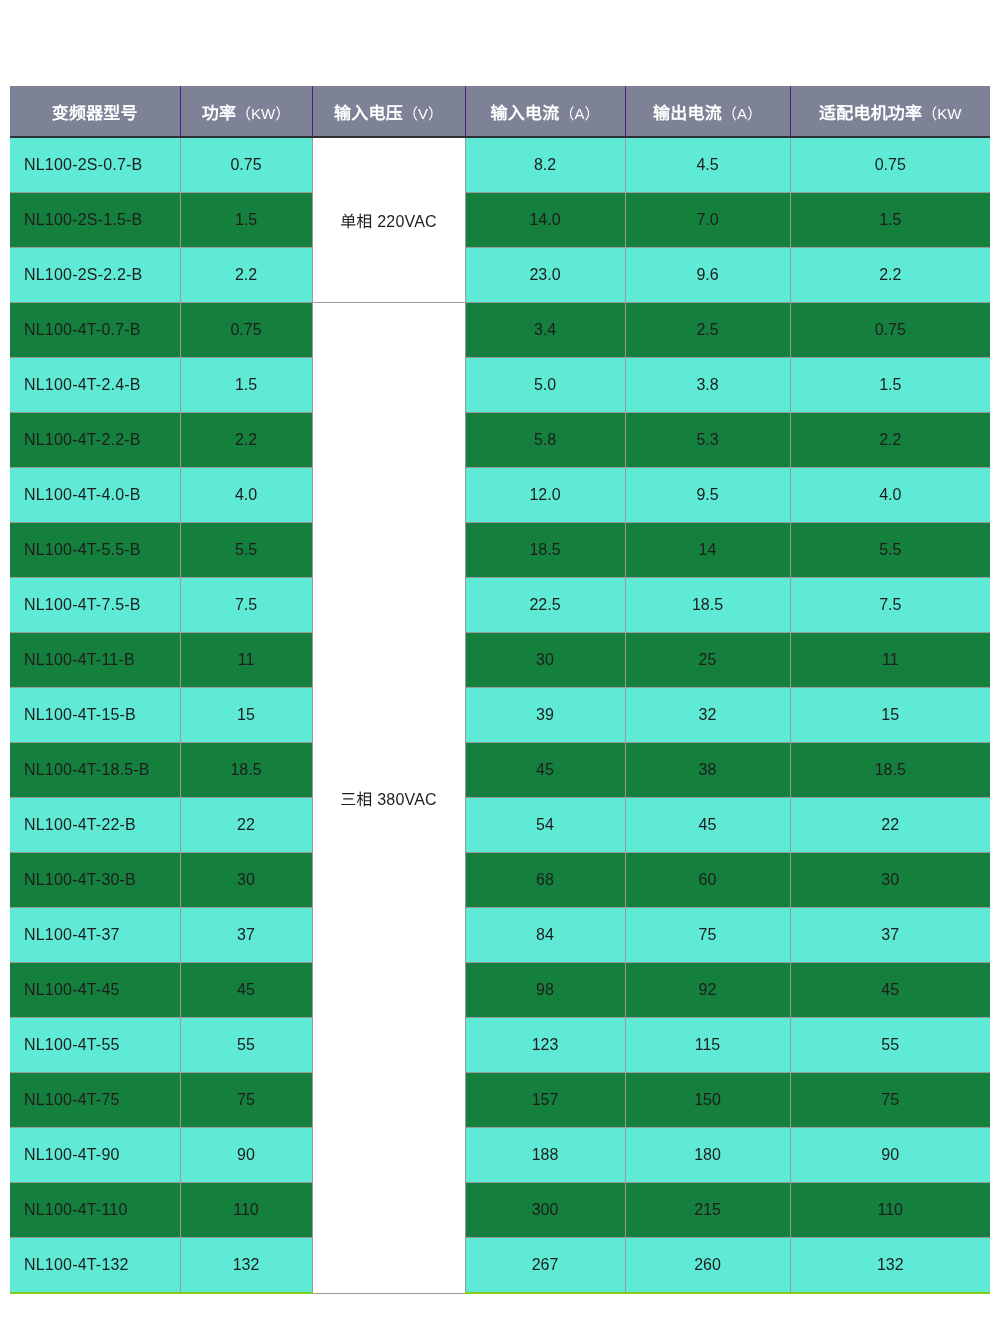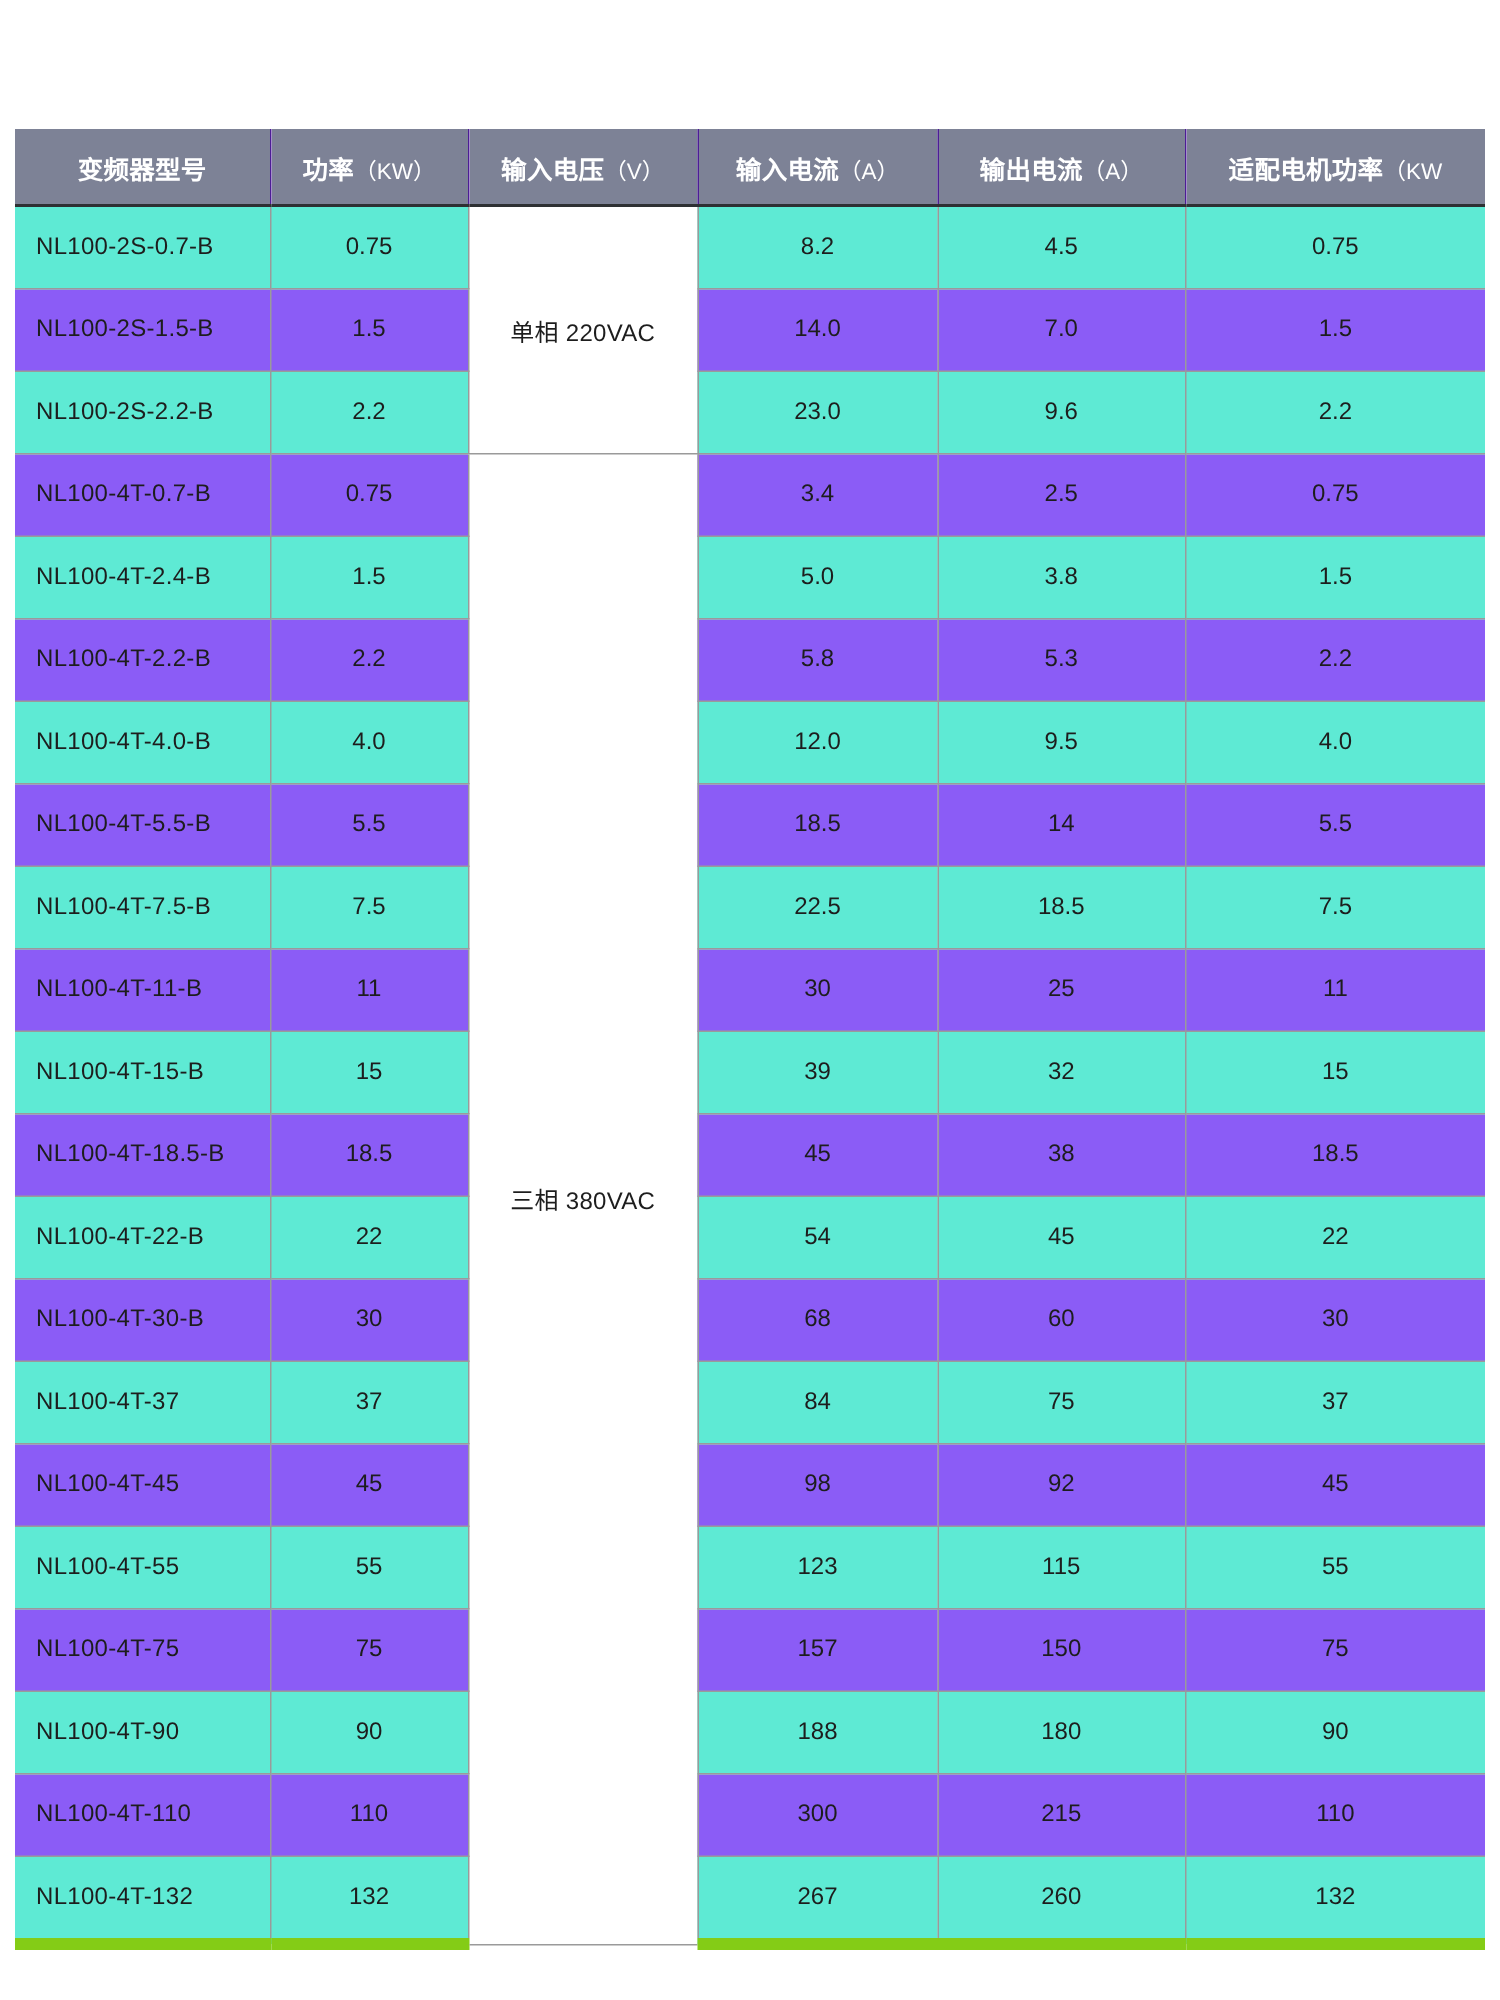--- a/index.html
+++ b/index.html
@@ -115,7 +115,7 @@
   }
 
   tbody tr.shade td {
-    background: #8b5cf6;
+    background: #15803d;
   }
   tbody tr.plain td {
     background: #5eead4;

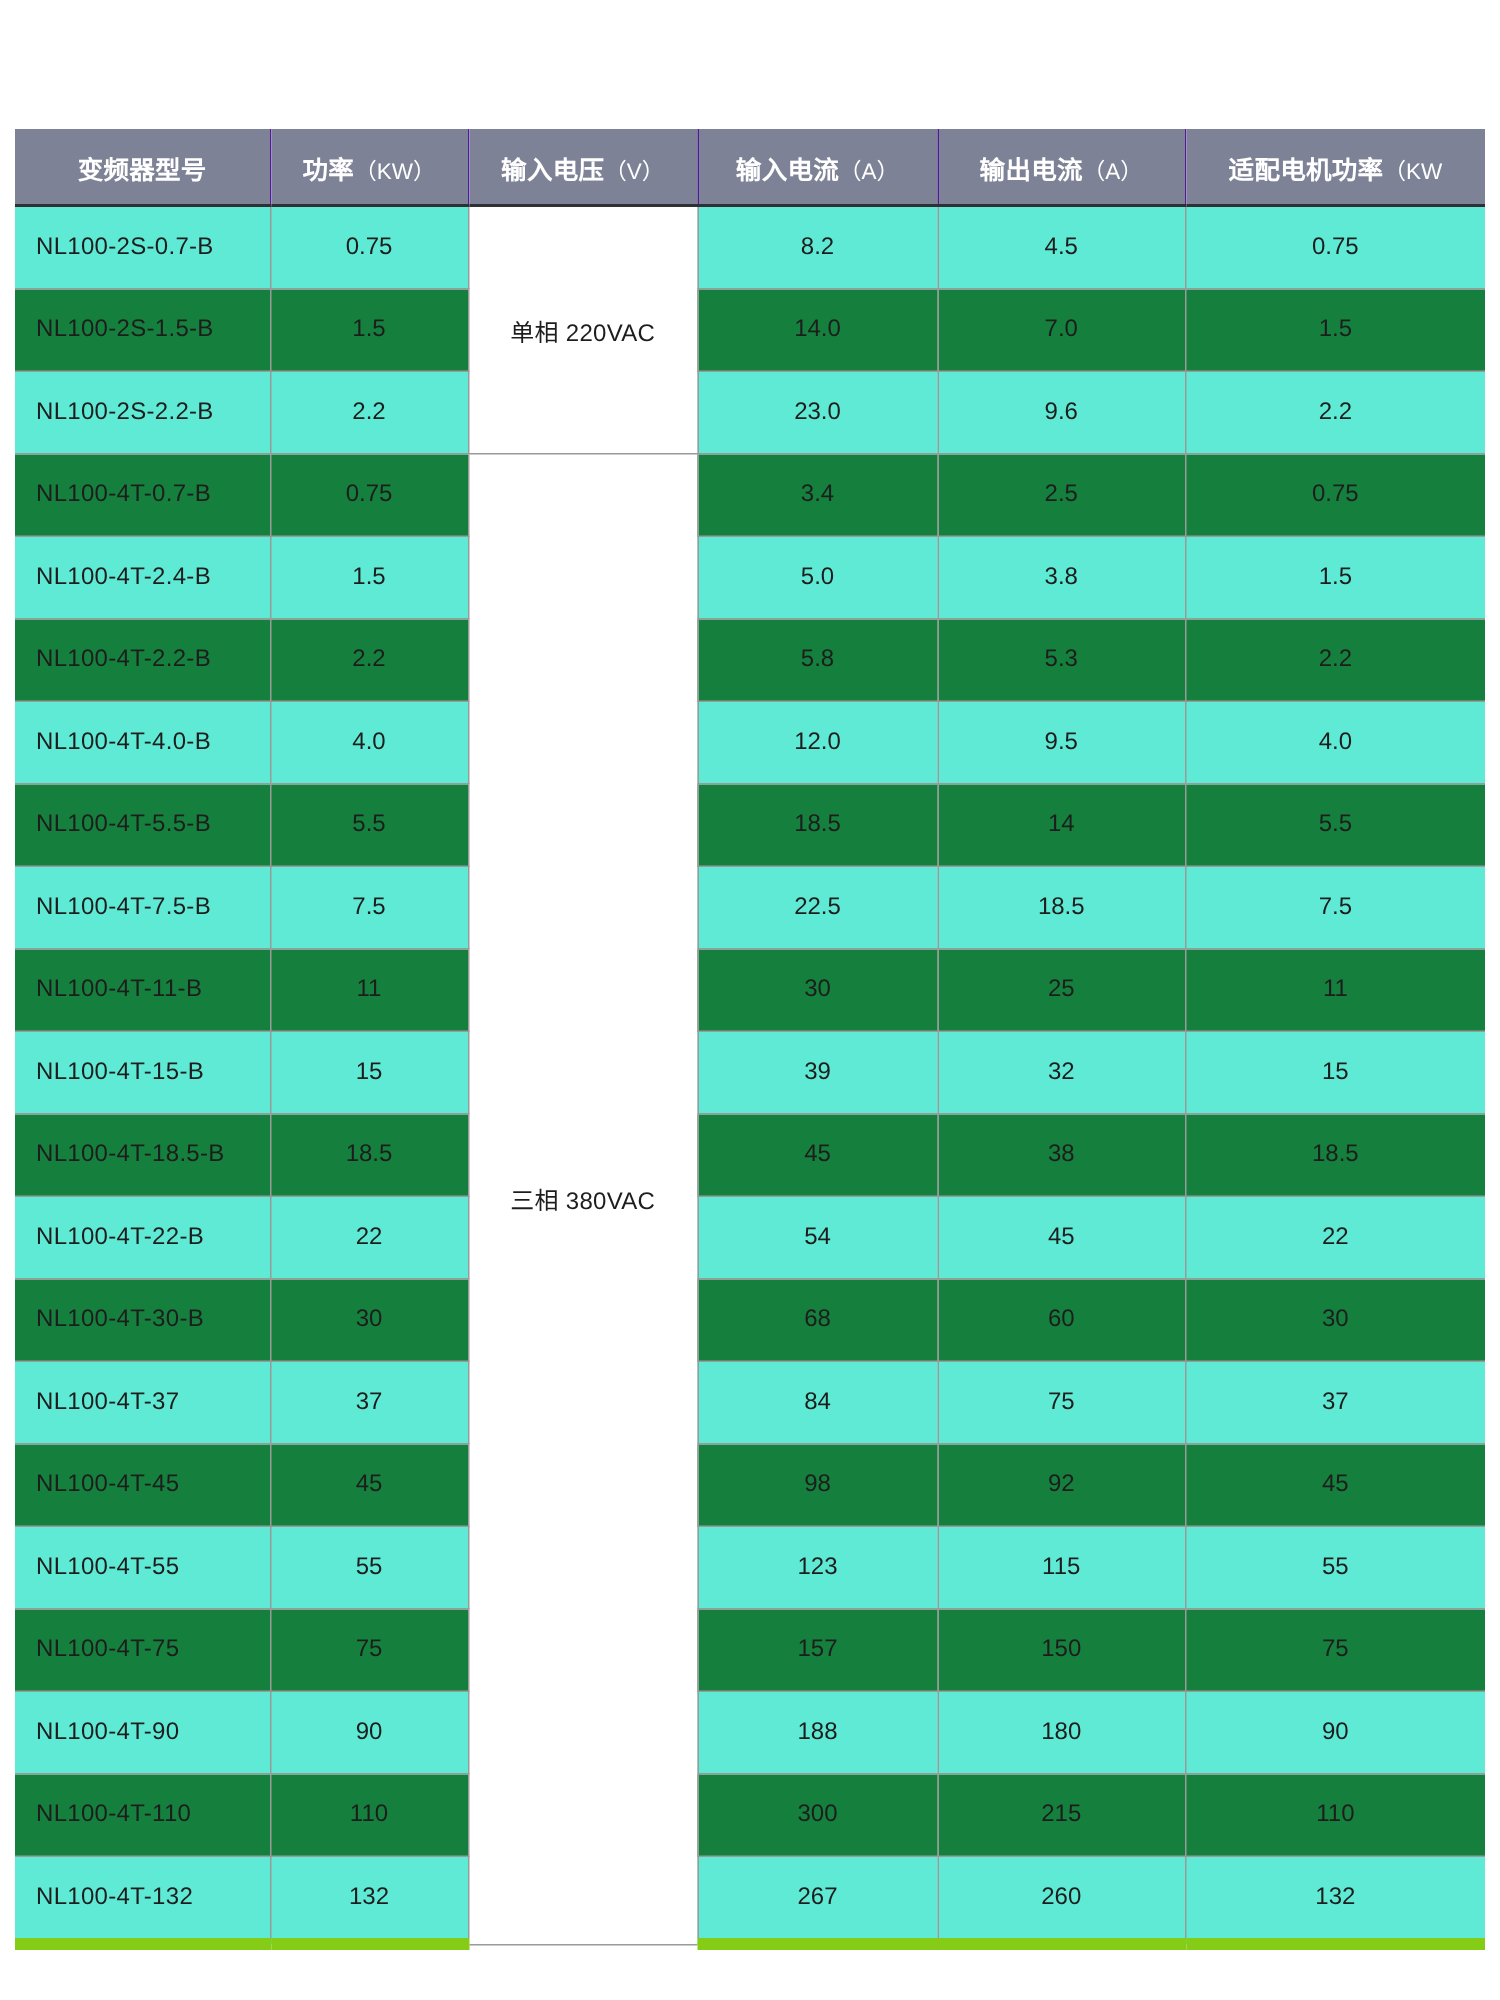--- a/index.html
+++ b/index.html
@@ -122,7 +122,7 @@
   }
 
   tbody tr.last-row td {
-    border-bottom: 8px solid #84cc16;
+    border-bottom: 2px solid #84cc16;
   }
 
   

